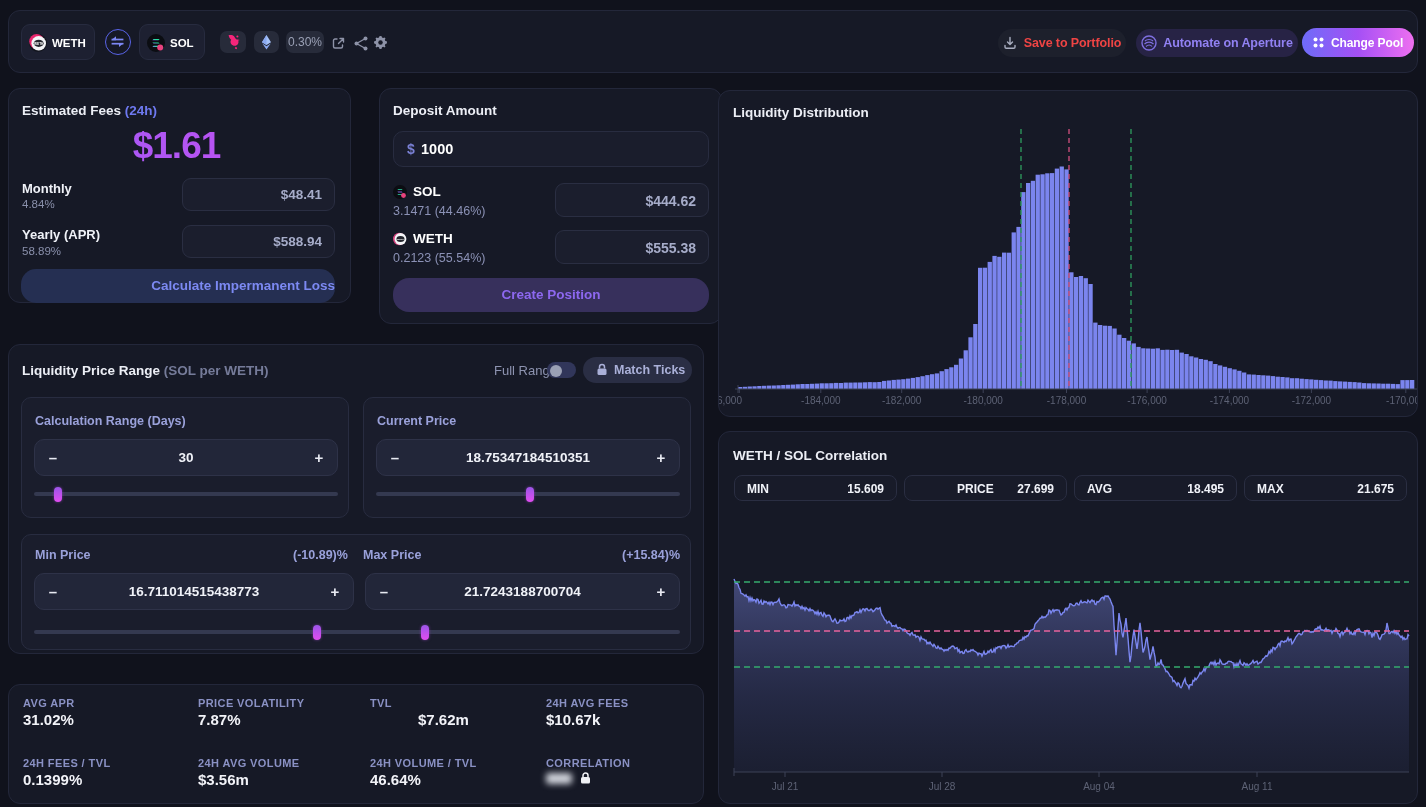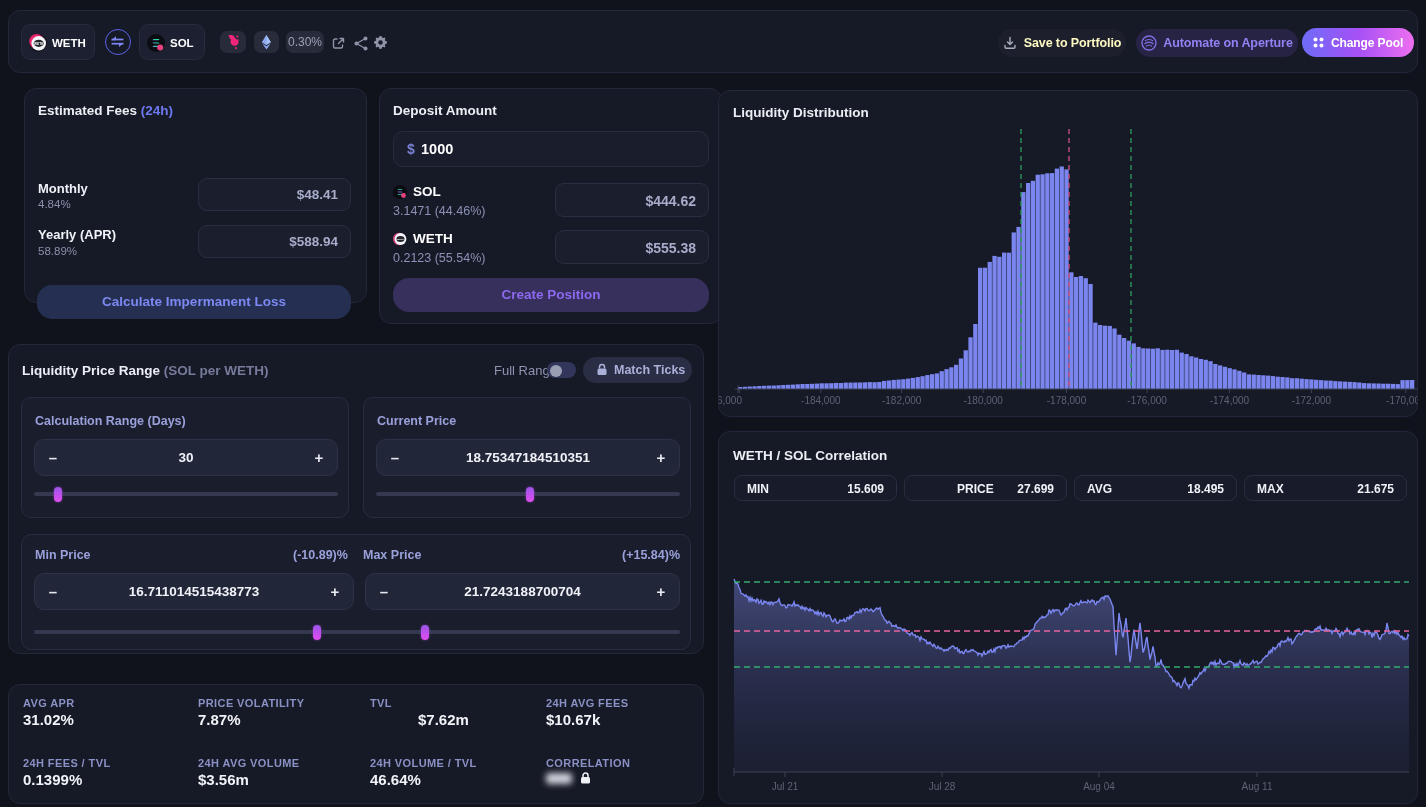--- a/index.html
+++ b/index.html
@@ -102,7 +102,7 @@
     <circle cx="8" cy="8" r="2.4" fill="#161926"></circle>
   </svg>
 
-  <div class="abs btn" style="left:989px;top:18px;width:128px;height:28px;background:#1d202c;border-radius:14px;color:#fef9c3;">
+  <div class="abs btn" style="left:989px;top:18px;width:128px;height:28px;background:#1d202c;border-radius:14px;color:#ef4444;">
     <svg style="margin-right:7px;" width="14" height="14" viewBox="0 0 14 14">
       <path d="M7 1.5 V8 M4.5 6 L7 8.5 L9.5 6" stroke="#a9aec0" stroke-width="1.4" fill="none" stroke-linecap="round" stroke-linejoin="round"></path>
       <path d="M2 9.5 V11 a1.3 1.3 0 0 0 1.3 1.3 h7.4 A1.3 1.3 0 0 0 12 11 V9.5" stroke="#a9aec0" stroke-width="1.4" fill="none" stroke-linecap="round"></path>

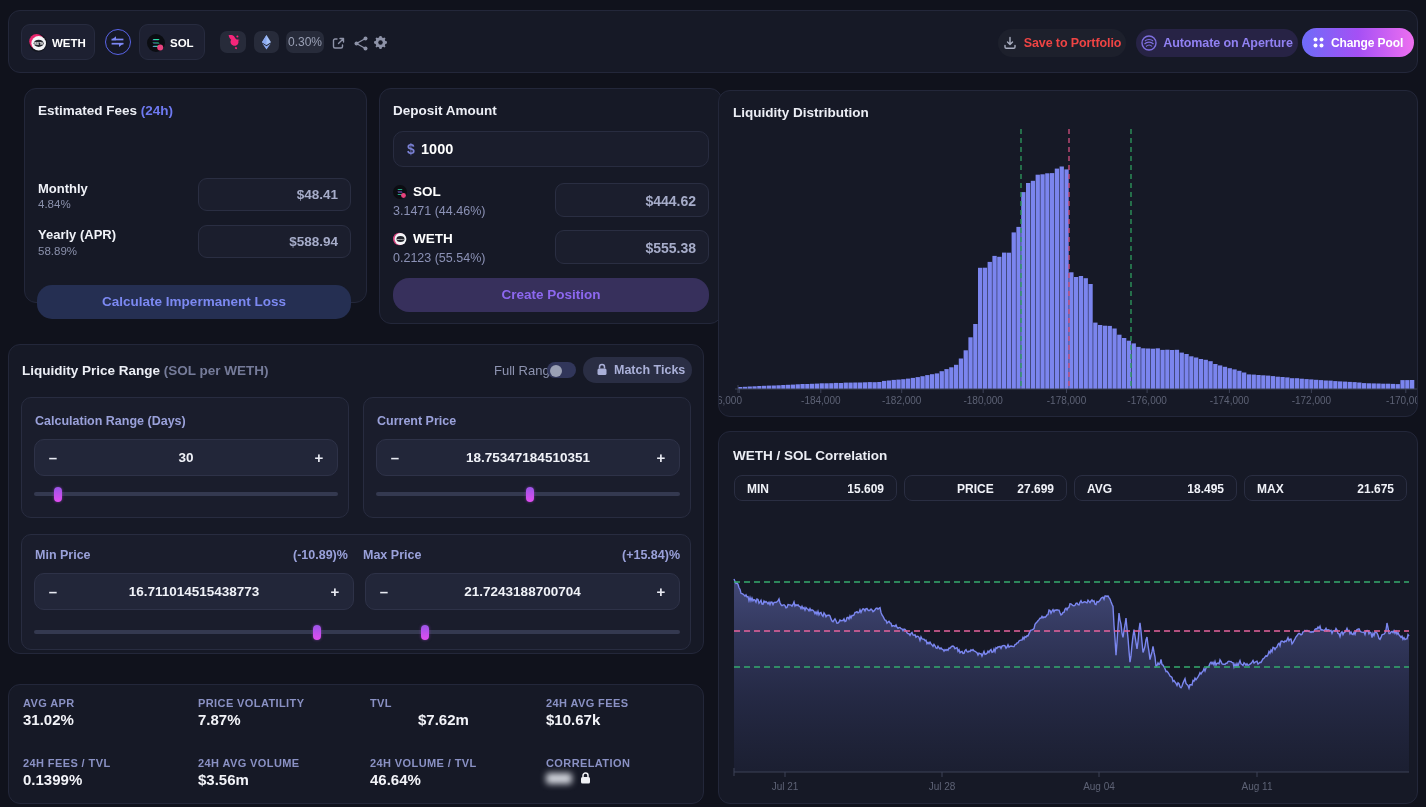--- a/index.html
+++ b/index.html
@@ -127,7 +127,7 @@
   </div>
 </div>
 
-<div class="card" style="left:8px;top:88px;width:343px;height:215px;margin-left:16px;">
+<div class="card" style="left:8px;top:88px;width:343px;height:215px;">
   <div class="abs ttl" style="left:13px;top:14px;">Estimated Fees <span style="color:#6e79f0;">(24h)</span></div>
   <div class="abs" style="left:13px;top:92px;font-size:13px;font-weight:bold;color:#f0f2f8;">Monthly</div>
   <div class="abs sub" style="left:13px;top:109px;">4.84%</div>

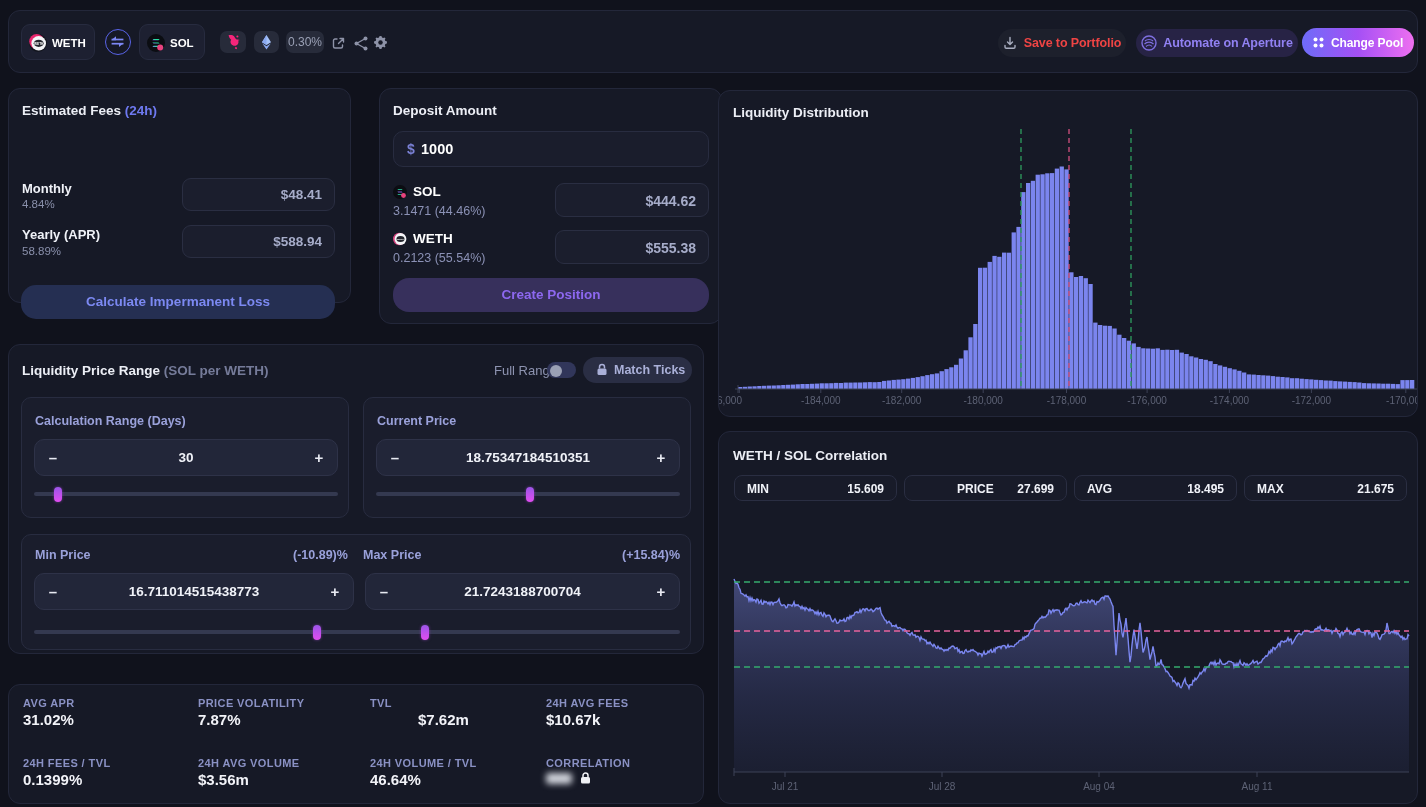--- a/index.html
+++ b/index.html
@@ -129,6 +129,7 @@
 
 <div class="card" style="left:8px;top:88px;width:343px;height:215px;">
   <div class="abs ttl" style="left:13px;top:14px;">Estimated Fees <span style="color:#6e79f0;">(24h)</span></div>
+  <div class="abs" style="left:-3px;top:36px;width:100%;text-align:center;font-size:37px;letter-spacing:-1px;font-weight:bold;background:linear-gradient(90deg,#9b5cf6,#c94ef0);-webkit-background-clip:text;background-clip:text;color:transparent;">$1.61</div>
   <div class="abs" style="left:13px;top:92px;font-size:13px;font-weight:bold;color:#f0f2f8;">Monthly</div>
   <div class="abs sub" style="left:13px;top:109px;">4.84%</div>
   <div class="ibox" style="left:173px;top:89px;width:153px;height:33px;">

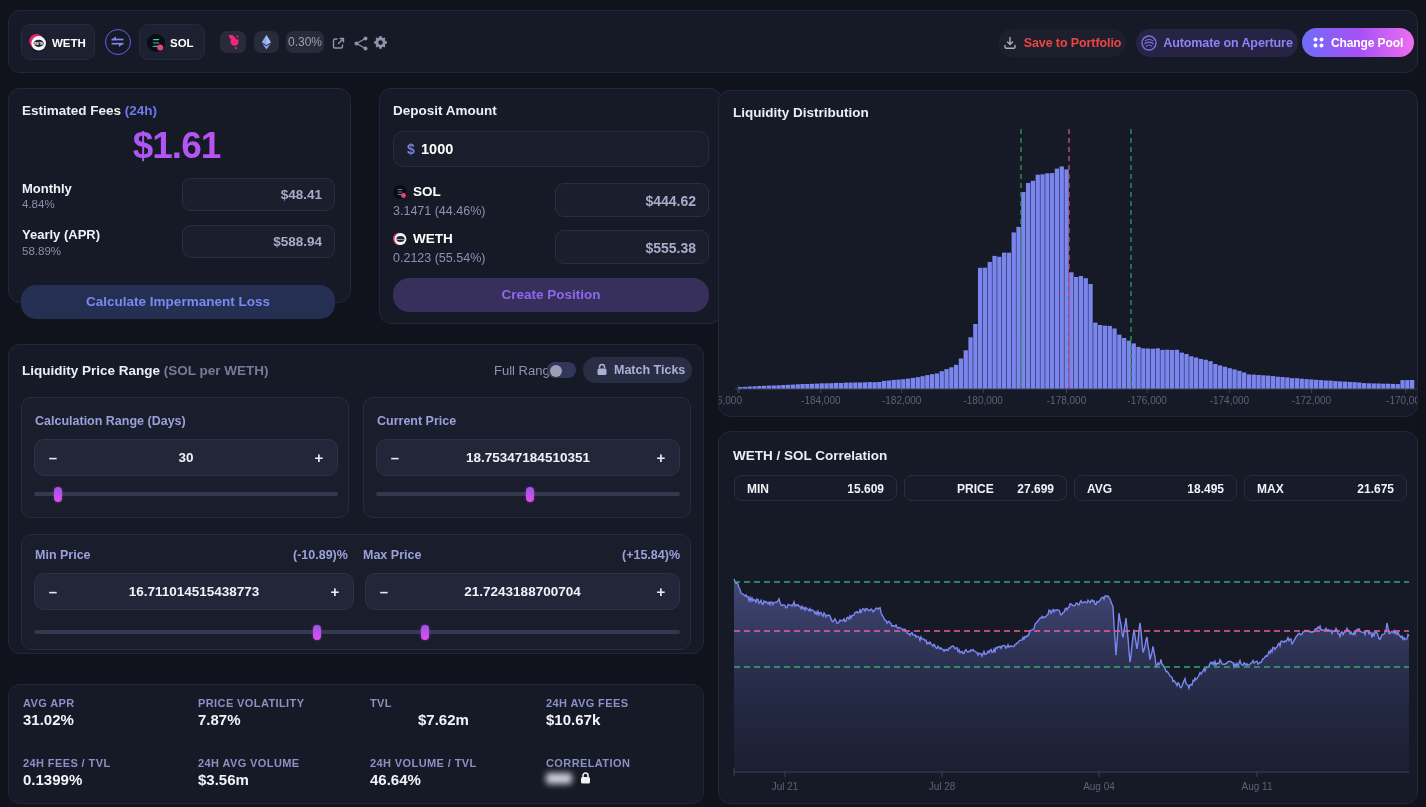--- a/index.html
+++ b/index.html
@@ -140,7 +140,7 @@
   <div class="ibox" style="left:173px;top:136px;width:153px;height:33px;">
       <span class="abs val" style="right:12px;top:8px;">$588.94</span>
     </div>
-  <div class="abs" style="left:12px;top:196px;width:314px;height:34px;background:#252f52;border-radius:15px;text-align:center;line-height:34px;color:#7c89f2;font-weight:bold;font-size:13.5px;">Calculate Impermanent Loss</div>
+  <div class="abs" style="left:12px;top:180px;width:314px;height:34px;background:#252f52;border-radius:15px;text-align:right;line-height:34px;color:#7c89f2;font-weight:bold;font-size:13.5px;">Calculate Impermanent Loss</div>
 </div>
 
 <div class="card" style="left:363px;top:88px;width:343px;height:236px;margin-left:16px;">

